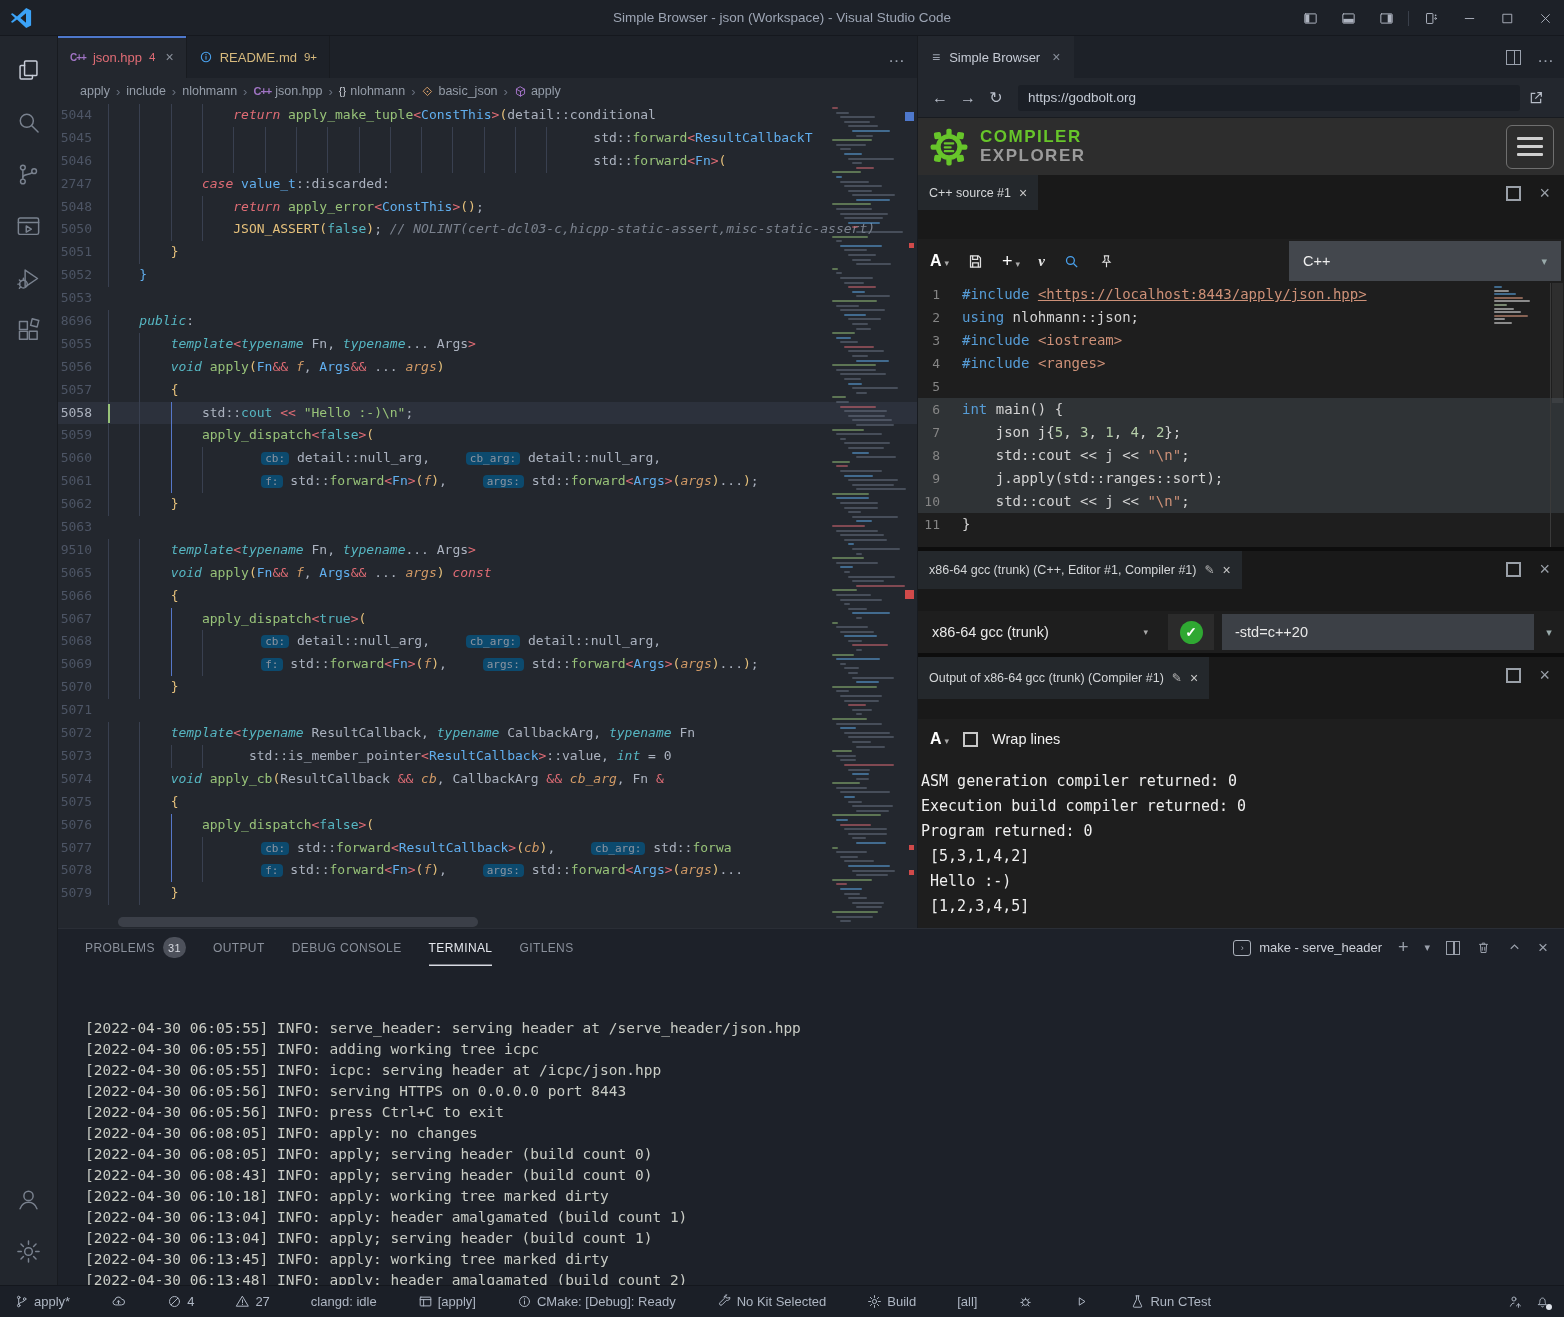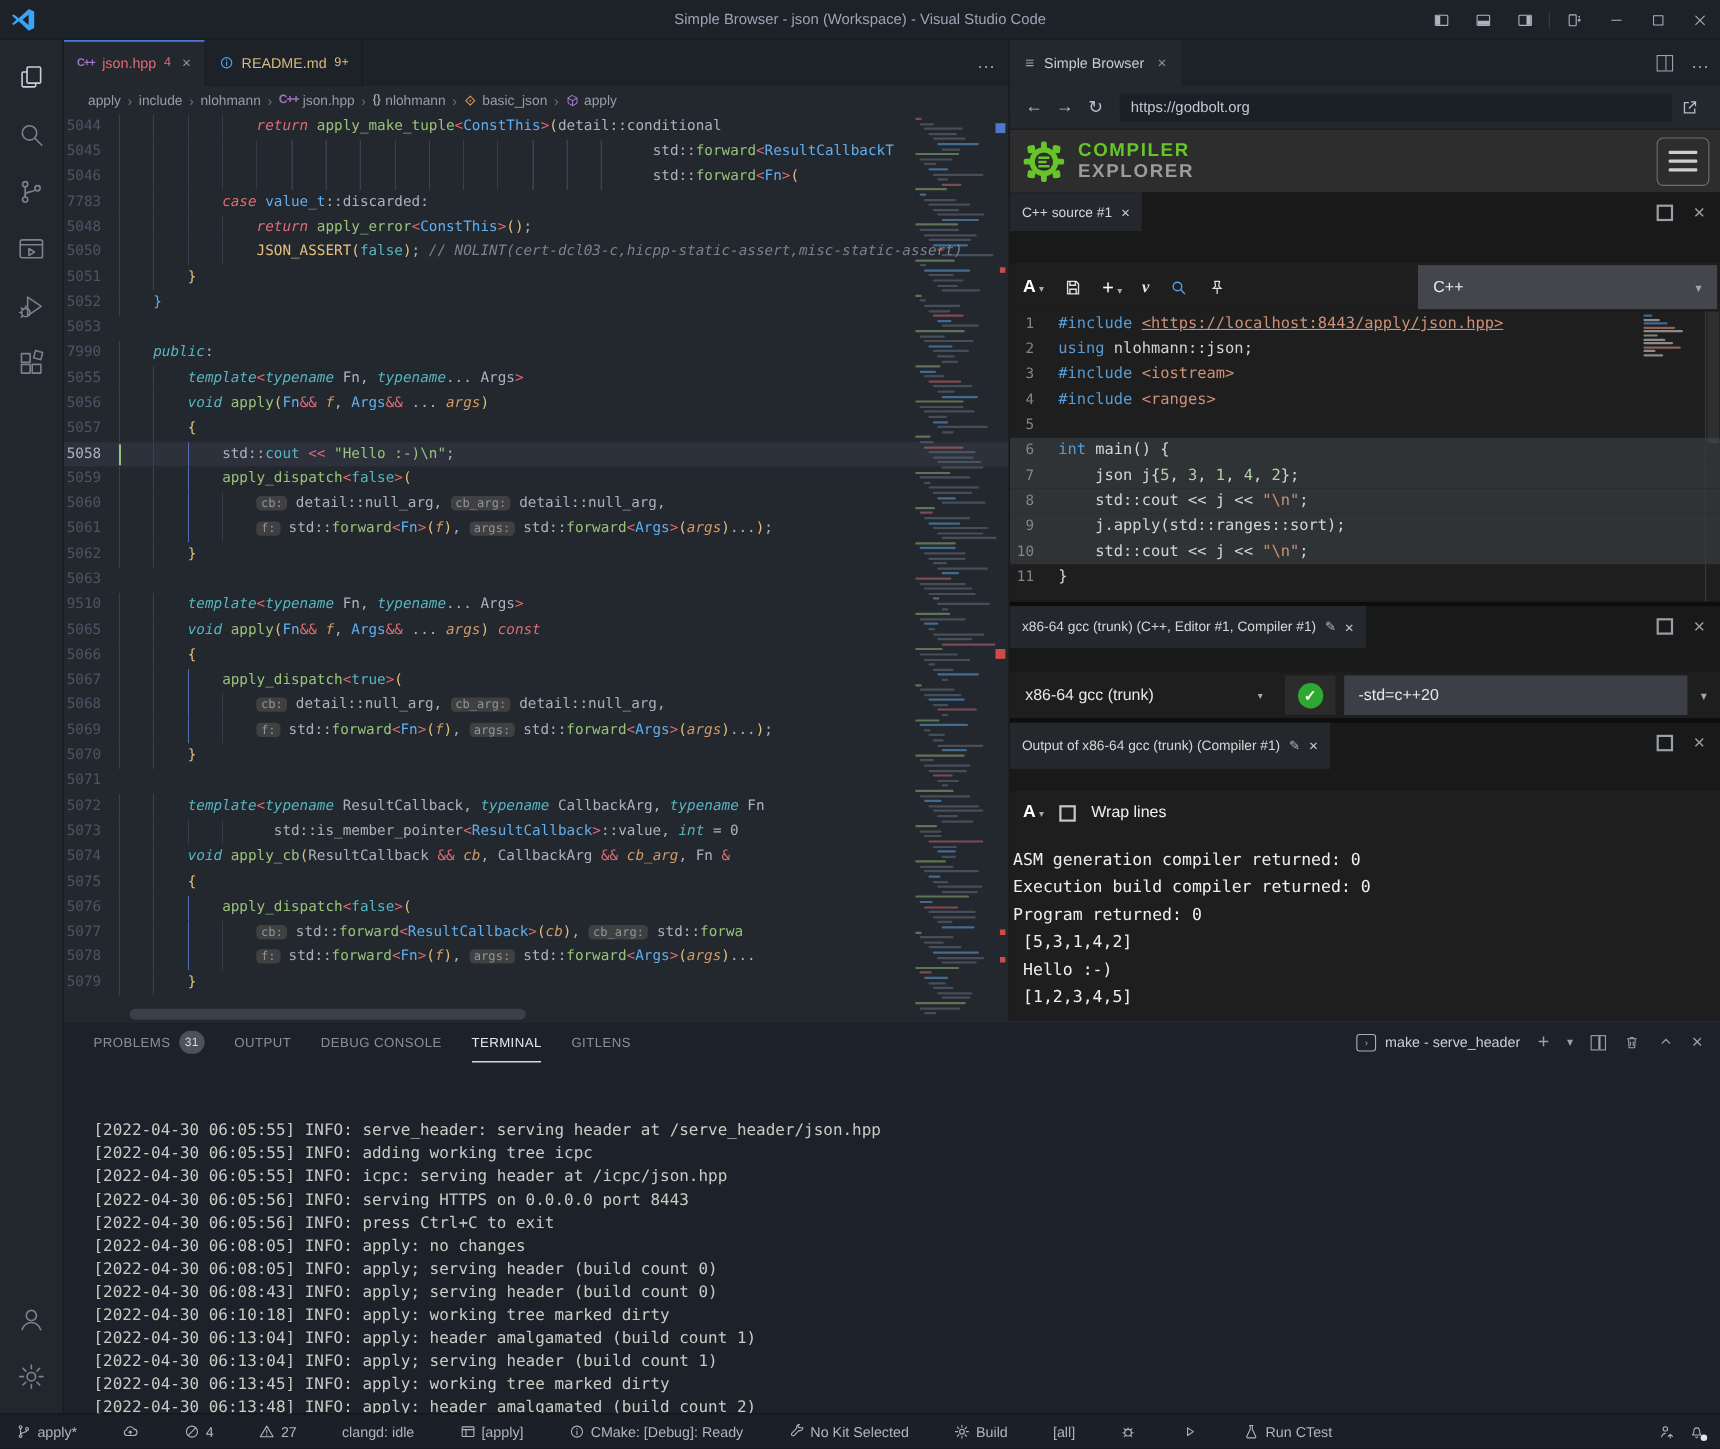--- a/index.html
+++ b/index.html
@@ -340,7 +340,7 @@
           <div class="cl"><span class="ln">5044</span><span class="lc"><span class="tg">    </span><span class="tg">    </span><span class="tg">    </span><span class="tg">    </span><span class="tr">return</span><span class="tw"> </span><span class="tf">apply_make_tuple</span><span class="to">&lt;</span><span class="tt">ConstThis</span><span class="to">&gt;</span><span class="ty">(</span><span class="tw">detail::conditional</span></span></div>
           <div class="cl"><span class="ln">5045</span><span class="lc"><span class="tg">    </span><span class="tg">    </span><span class="tg">    </span><span class="tg">    </span><span class="tg">    </span><span class="tg">    </span><span class="tg">    </span><span class="tg">    </span><span class="tg">    </span><span class="tg">    </span><span class="tg">    </span><span class="tg">    </span><span class="tg">    </span><span class="tg">    </span><span class="tg">    </span><span class="tw">  std::</span><span class="tf">forward</span><span class="to">&lt;</span><span class="tt">ResultCallbackT</span></span></div>
           <div class="cl"><span class="ln">5046</span><span class="lc"><span class="tg">    </span><span class="tg">    </span><span class="tg">    </span><span class="tg">    </span><span class="tg">    </span><span class="tg">    </span><span class="tg">    </span><span class="tg">    </span><span class="tg">    </span><span class="tg">    </span><span class="tg">    </span><span class="tg">    </span><span class="tg">    </span><span class="tg">    </span><span class="tg">    </span><span class="tw">  std::</span><span class="tf">forward</span><span class="to">&lt;</span><span class="tt">Fn</span><span class="to">&gt;</span><span class="ty">(</span></span></div>
-          <div class="cl"><span class="ln">7783</span><span class="lc"><span class="tg">    </span><span class="tg">    </span><span class="tg">    </span><span class="tr">case</span><span class="tw"> </span><span class="tt">value_t</span><span class="tw">::discarded:</span></span></div>
+          <div class="cl"><span class="ln">2747</span><span class="lc"><span class="tg">    </span><span class="tg">    </span><span class="tg">    </span><span class="tr">case</span><span class="tw"> </span><span class="tt">value_t</span><span class="tw">::discarded:</span></span></div>
           <div class="cl"><span class="ln">5048</span><span class="lc"><span class="tg">    </span><span class="tg">    </span><span class="tg">    </span><span class="tg">    </span><span class="tr">return</span><span class="tw"> </span><span class="tf">apply_error</span><span class="to">&lt;</span><span class="tt">ConstThis</span><span class="to">&gt;</span><span class="ty">()</span><span class="tw">;</span></span></div>
           <div class="cl"><span class="ln">5050</span><span class="lc"><span class="tg">    </span><span class="tg">    </span><span class="tg">    </span><span class="tg">    </span><span class="tm">JSON_ASSERT</span><span class="ty">(</span><span class="tb">false</span><span class="ty">)</span><span class="tw">; </span><span class="tk">// NOLINT(cert-dcl03-c,hicpp-static-assert,misc-static-assert)</span></span></div>
           <div class="cl"><span class="ln">5051</span><span class="lc"><span class="tg">    </span><span class="tg">    </span><span class="ty">}</span></span></div>

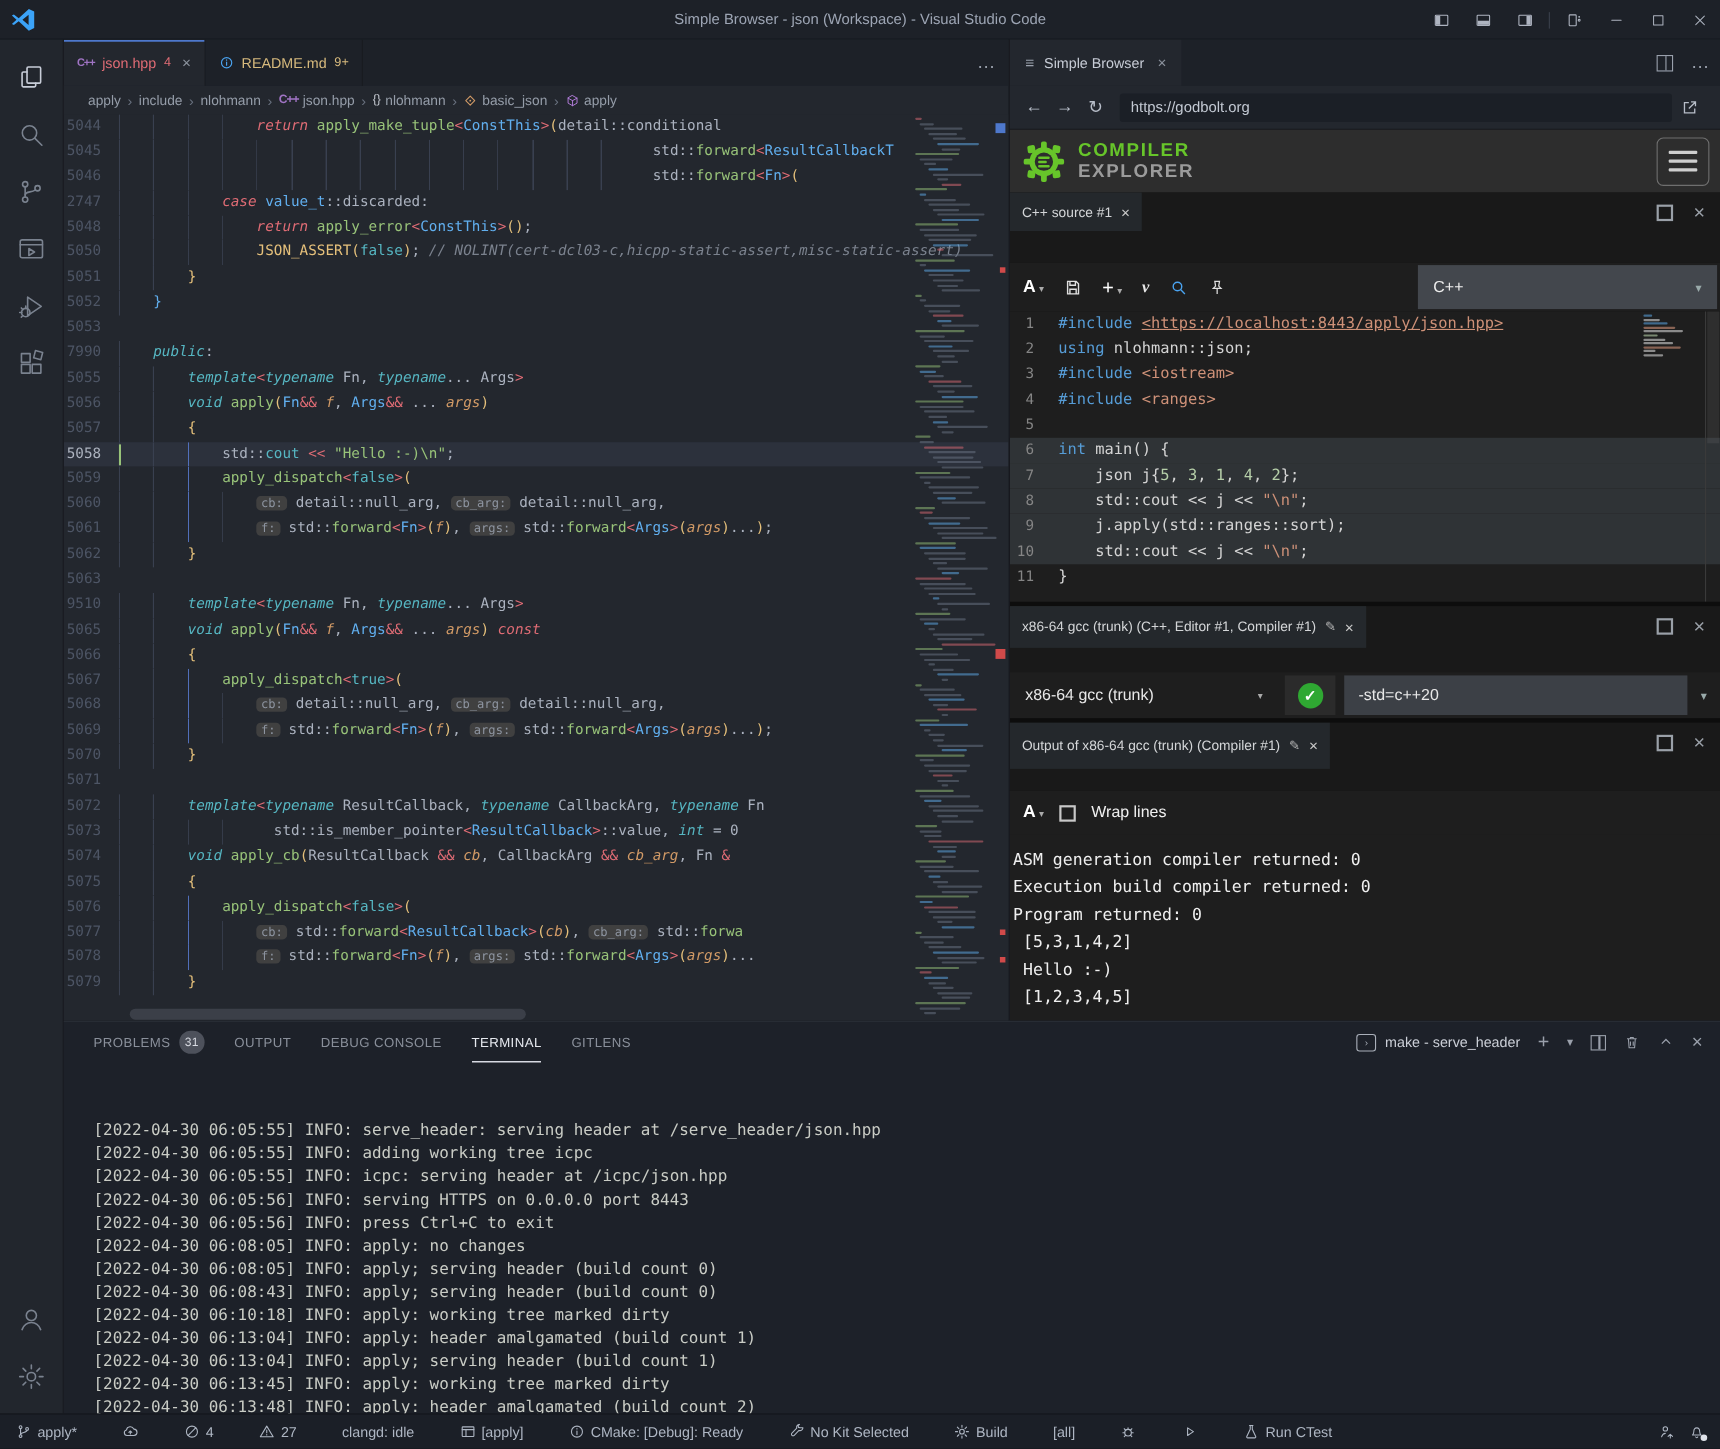--- a/index.html
+++ b/index.html
@@ -346,7 +346,7 @@
           <div class="cl"><span class="ln">5051</span><span class="lc"><span class="tg">    </span><span class="tg">    </span><span class="ty">}</span></span></div>
           <div class="cl"><span class="ln">5052</span><span class="lc"><span class="tg">    </span><span class="tu">}</span></span></div>
           <div class="cl"><span class="ln">5053</span><span class="lc"></span></div>
-          <div class="cl"><span class="ln">7990</span><span class="lc"><span class="tg">    </span><span class="tc">public</span><span class="tw">:</span></span></div>
+          <div class="cl"><span class="ln">8696</span><span class="lc"><span class="tg">    </span><span class="tc">public</span><span class="tw">:</span></span></div>
           <div class="cl"><span class="ln">5055</span><span class="lc"><span class="tg">    </span><span class="tg">    </span><span class="tc">template</span><span class="to">&lt;</span><span class="tc">typename</span><span class="tw"> Fn, </span><span class="tc">typename</span><span class="tw">... Args</span><span class="to">&gt;</span></span></div>
           <div class="cl"><span class="ln">5056</span><span class="lc"><span class="tg">    </span><span class="tg">    </span><span class="tc">void</span><span class="tw"> </span><span class="tf">apply</span><span class="ty">(</span><span class="tt">Fn</span><span class="to">&amp;&amp;</span><span class="tw"> </span><span class="tp">f</span><span class="tw">, </span><span class="tt">Args</span><span class="to">&amp;&amp;</span><span class="tw"> ... </span><span class="tp">args</span><span class="ty">)</span></span></div>
           <div class="cl"><span class="ln">5057</span><span class="lc"><span class="tg">    </span><span class="tg">    </span><span class="ty">{</span></span></div>

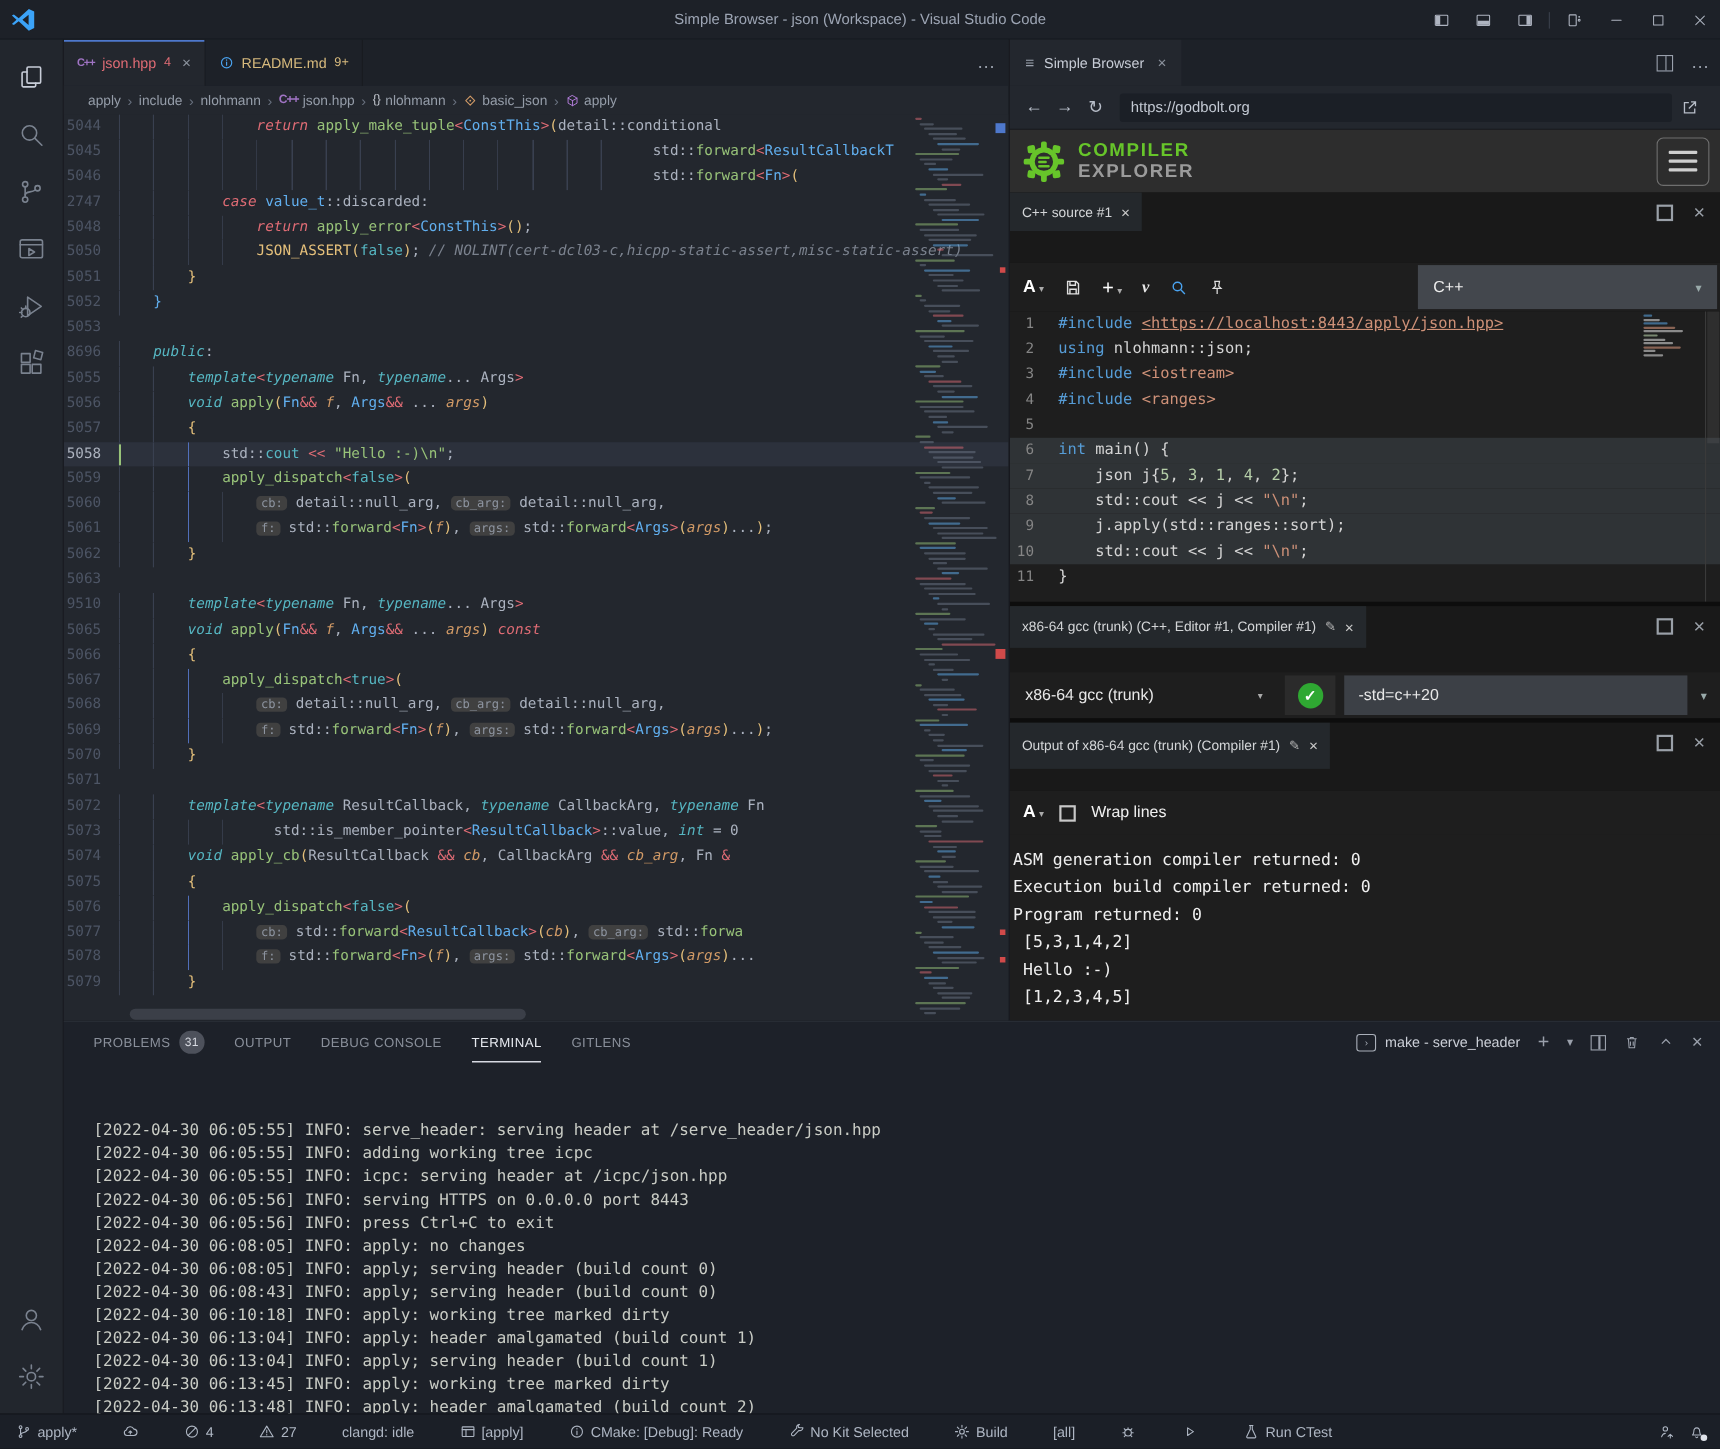--- a/index.html
+++ b/index.html
@@ -58,7 +58,7 @@
   .ty{color:#e5c07b} .tu{color:#61afef}
   .tg, .tga { display:inline-block; white-space:pre; background:linear-gradient(to right,#394050 1px,transparent 1px); }
   .tga { background:linear-gradient(to right,#5677c9 1px,transparent 1px); }
-  .th { background:#404040; color:#8d94a0; border-radius:4px; padding:0 4px; font-size:11px; }
+  .th { background:#0c4a6e; color:#8d94a0; border-radius:4px; padding:0 4px; font-size:11px;margin-left:28px; }
   .cursor { position:absolute; left:0px; top:2px; width:2px; height:19px; background:#98c379; }
   #minimap { position:absolute; right:17px; top:0; bottom:0; width:70px; padding-top:3px; }
   .mm-row { height:2px; border-radius:1px; margin-bottom:2.6px; }

